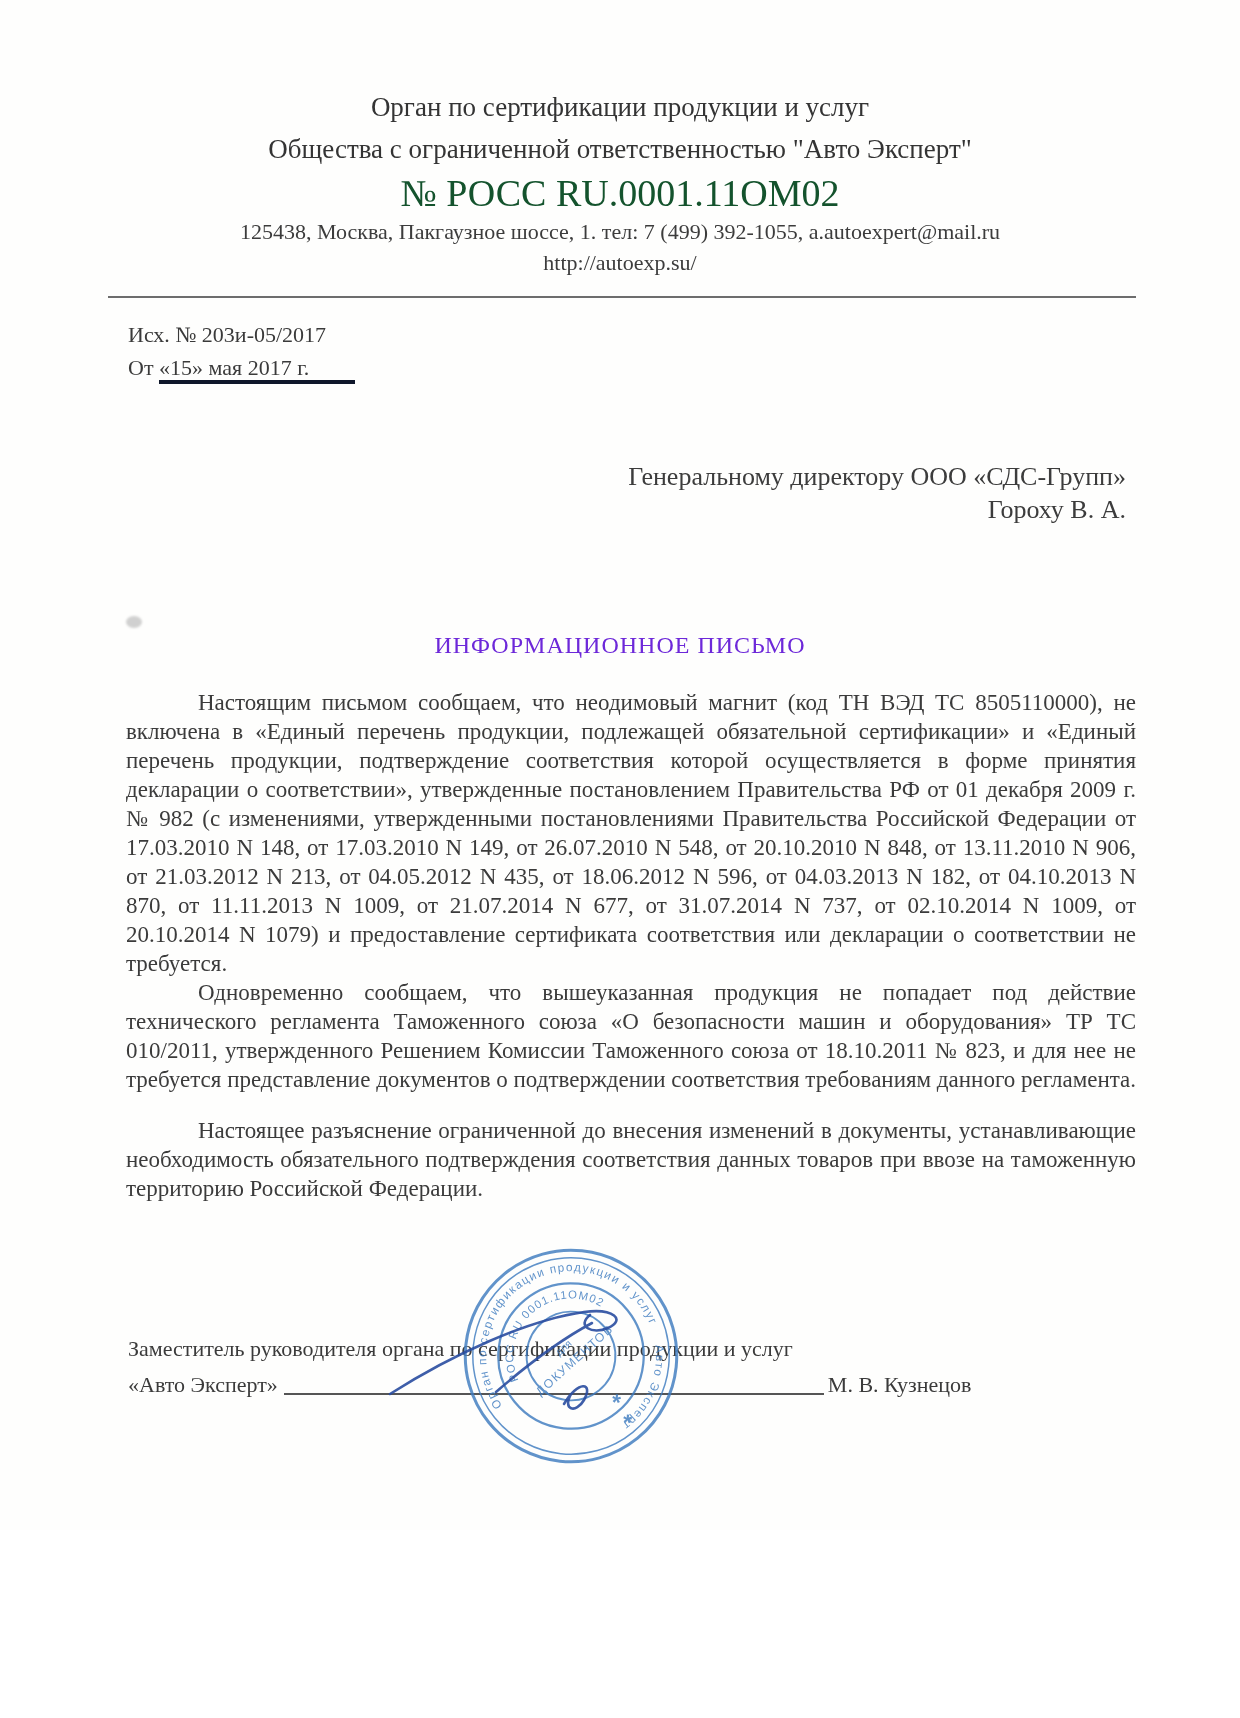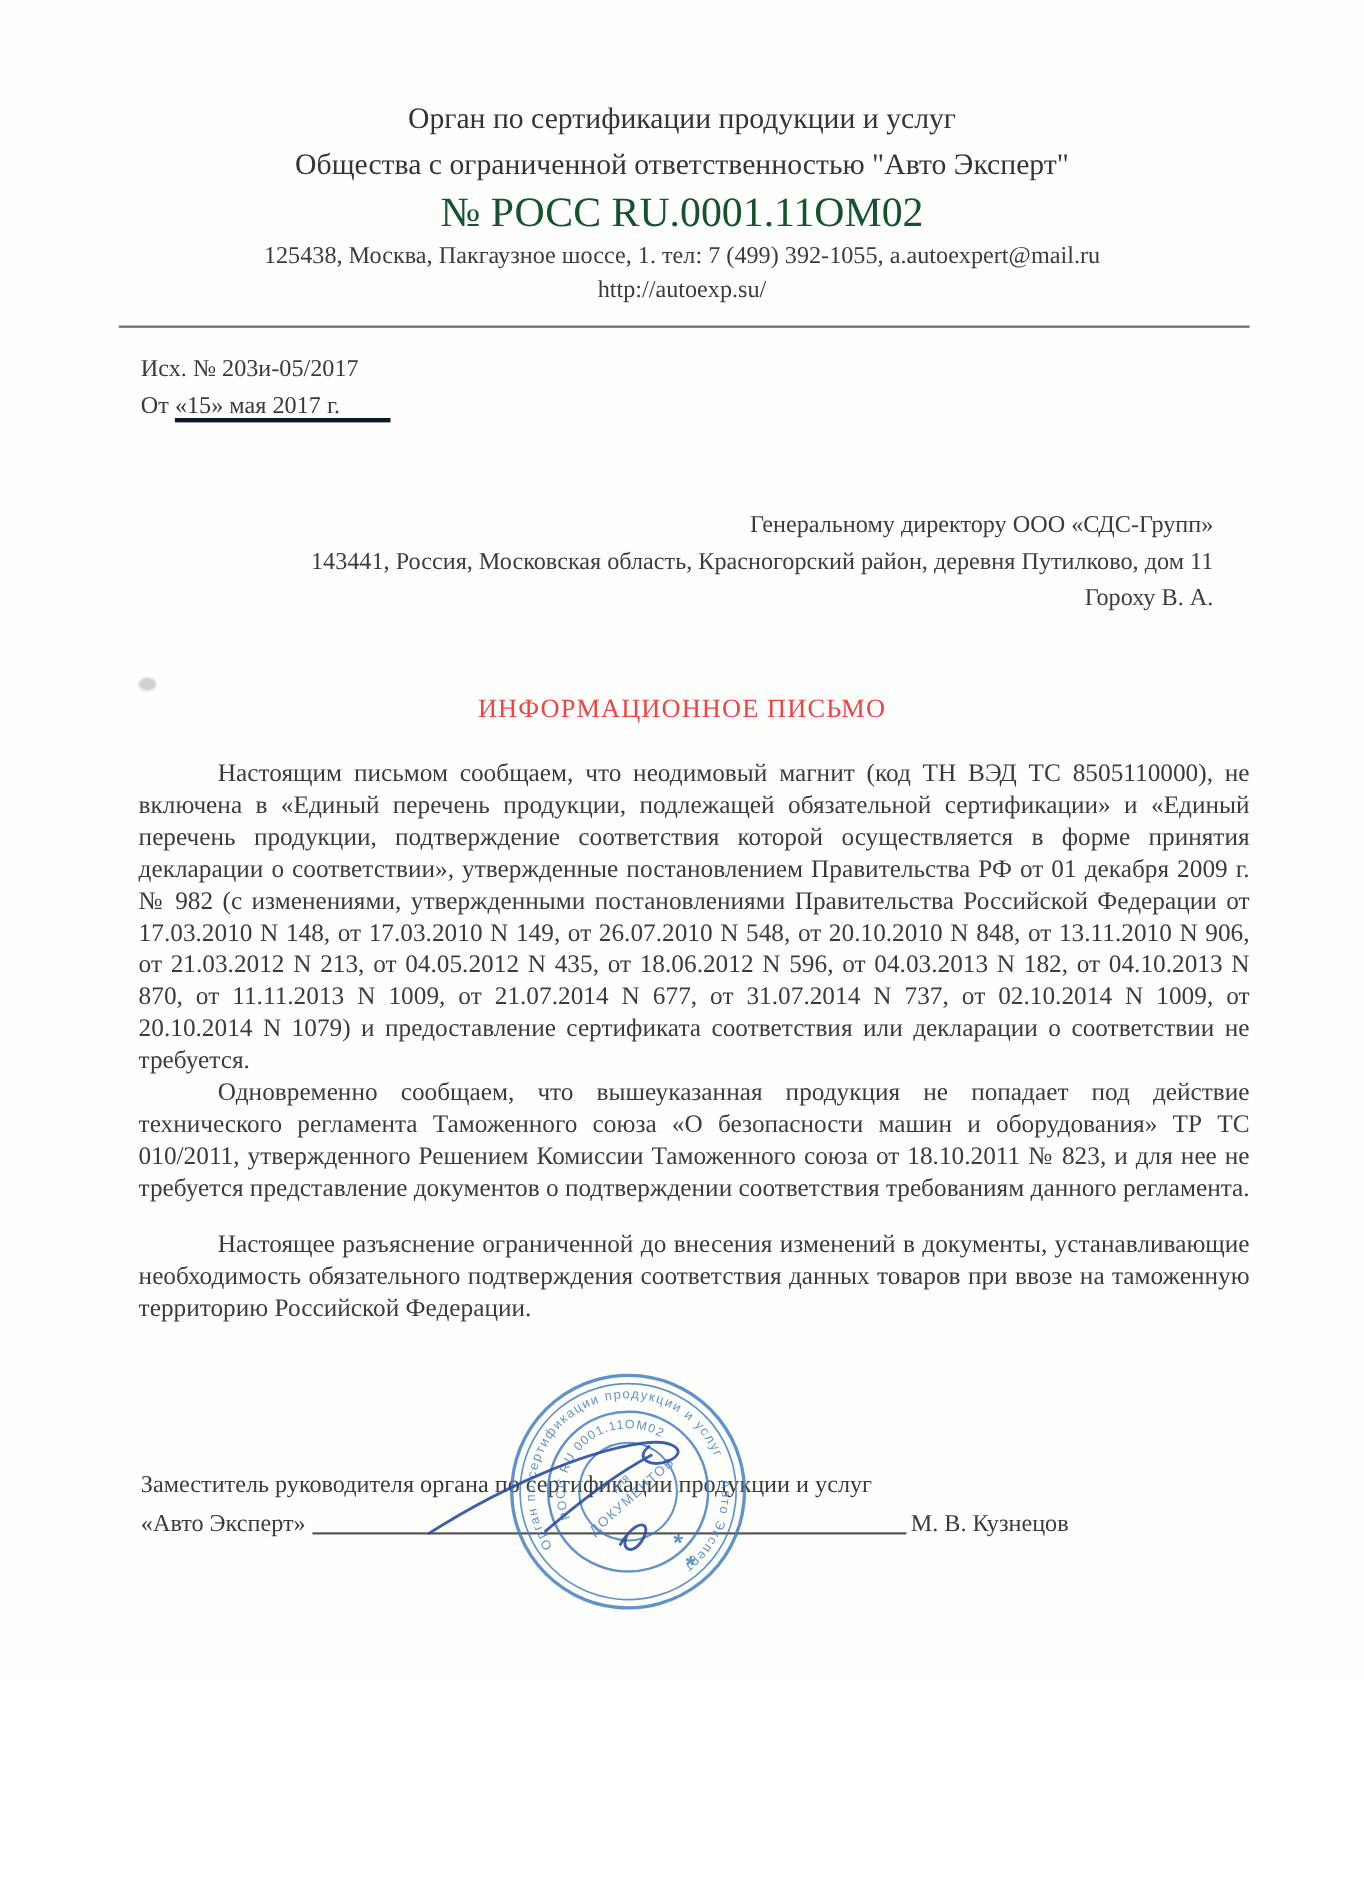--- a/index.html
+++ b/index.html
@@ -32,8 +32,8 @@
   .date-underlined { border-bottom: 4px solid #0f172a; padding-right: 46px; }
   
   .recipient {
-    position: absolute; top: 460px; right: 137px;
-    text-align: right; font-size: 22px; line-height: 33px; color: #3c3c3c;
+    position: absolute; top: 460px; right: 114px;
+    text-align: right; font-size: 26px; line-height: 33px; color: #3c3c3c;
   }
   
   .doc-title {

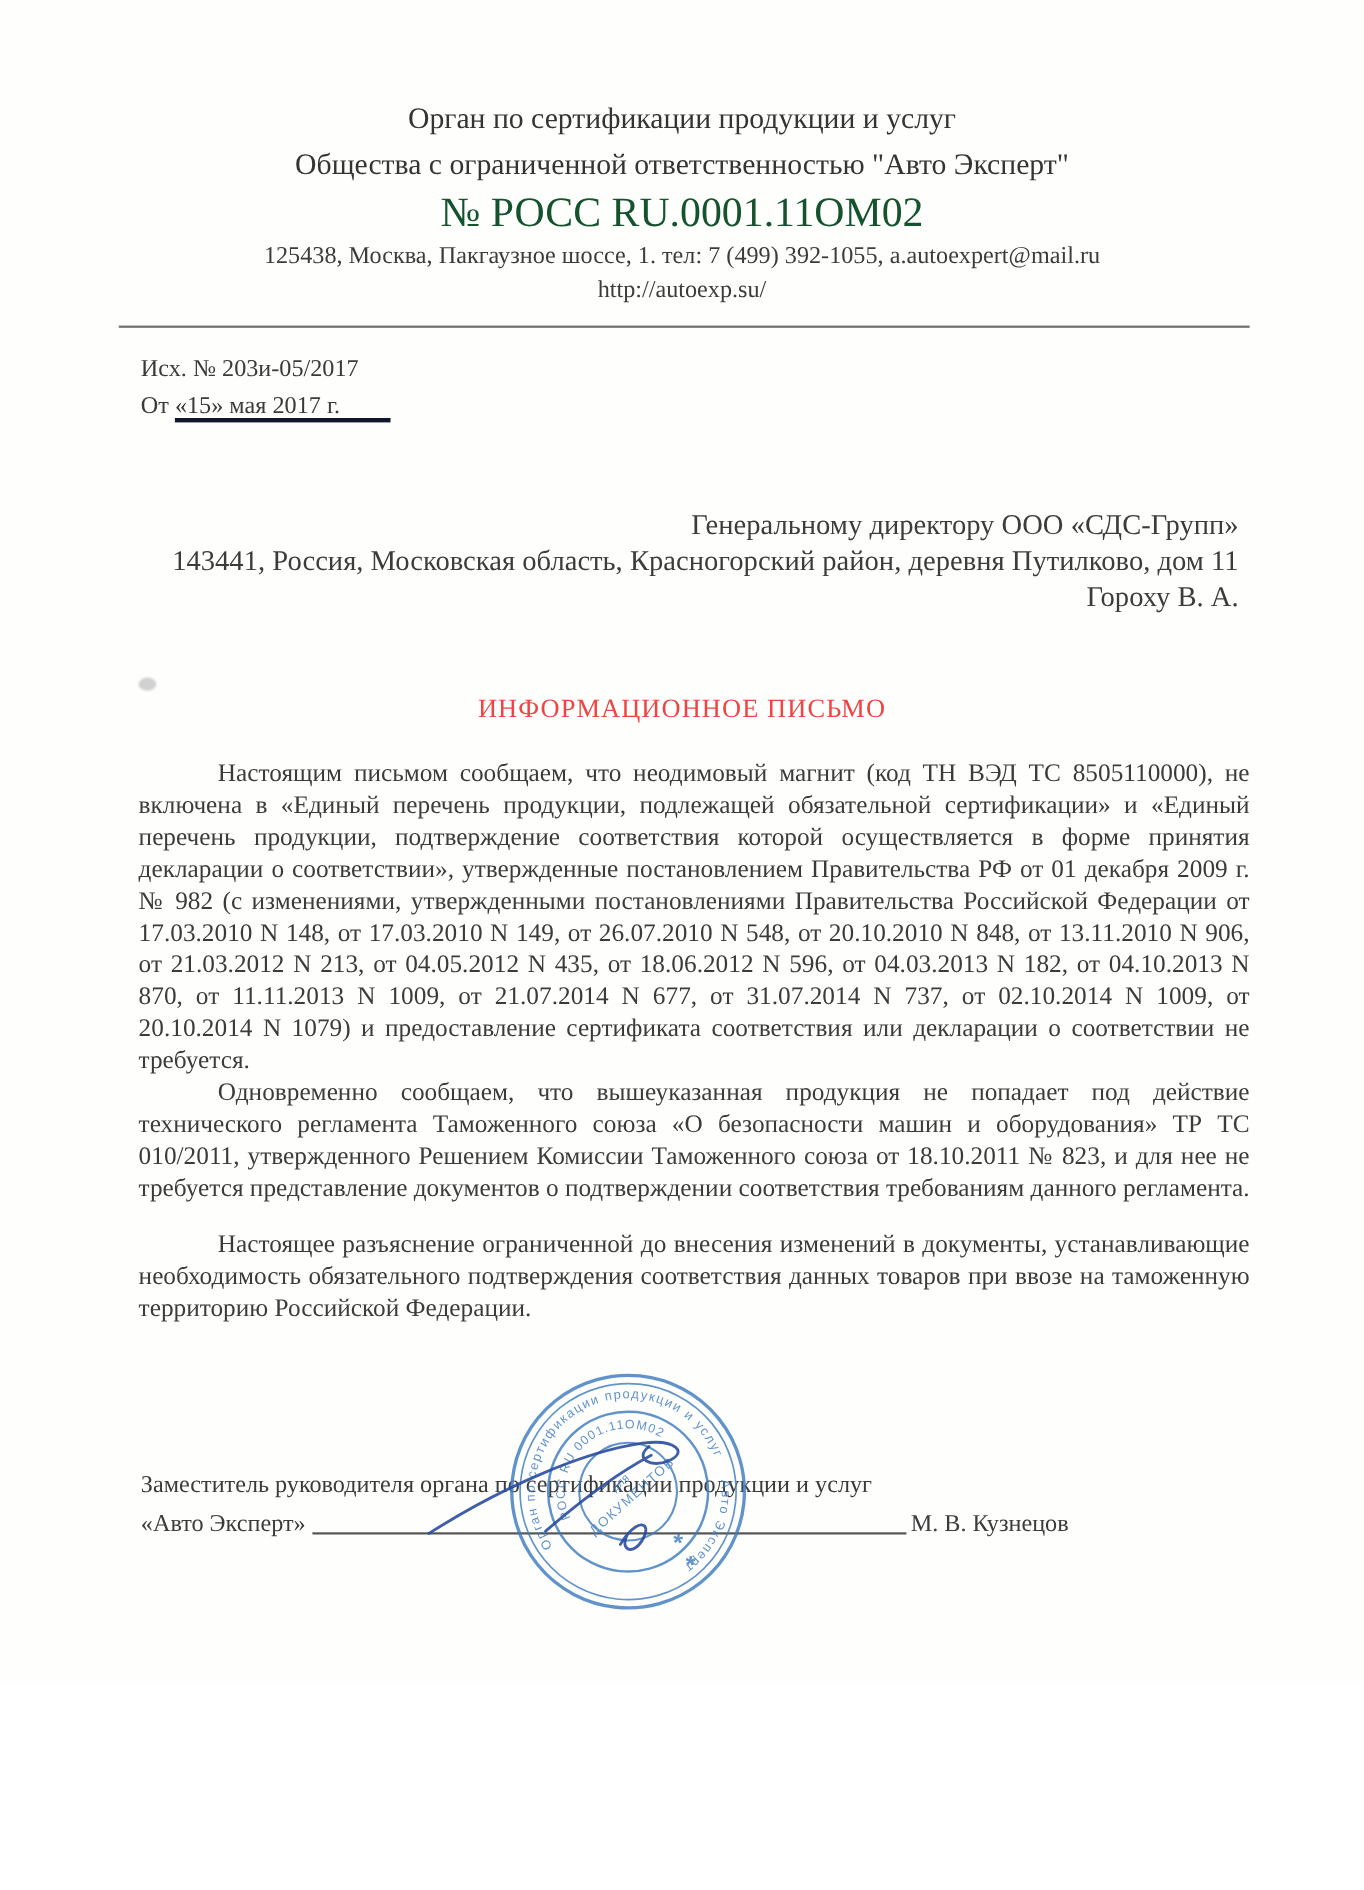--- a/index.html
+++ b/index.html
@@ -89,7 +89,6 @@
 
   <div class="recipient">
     <div>Генеральному директору ООО «СДС-Групп»</div>
-    <div>143441, Россия, Московская область, Красногорский район, деревня Путилково, дом 11</div>
     <div>Гороху В. А.</div>
   </div>
 

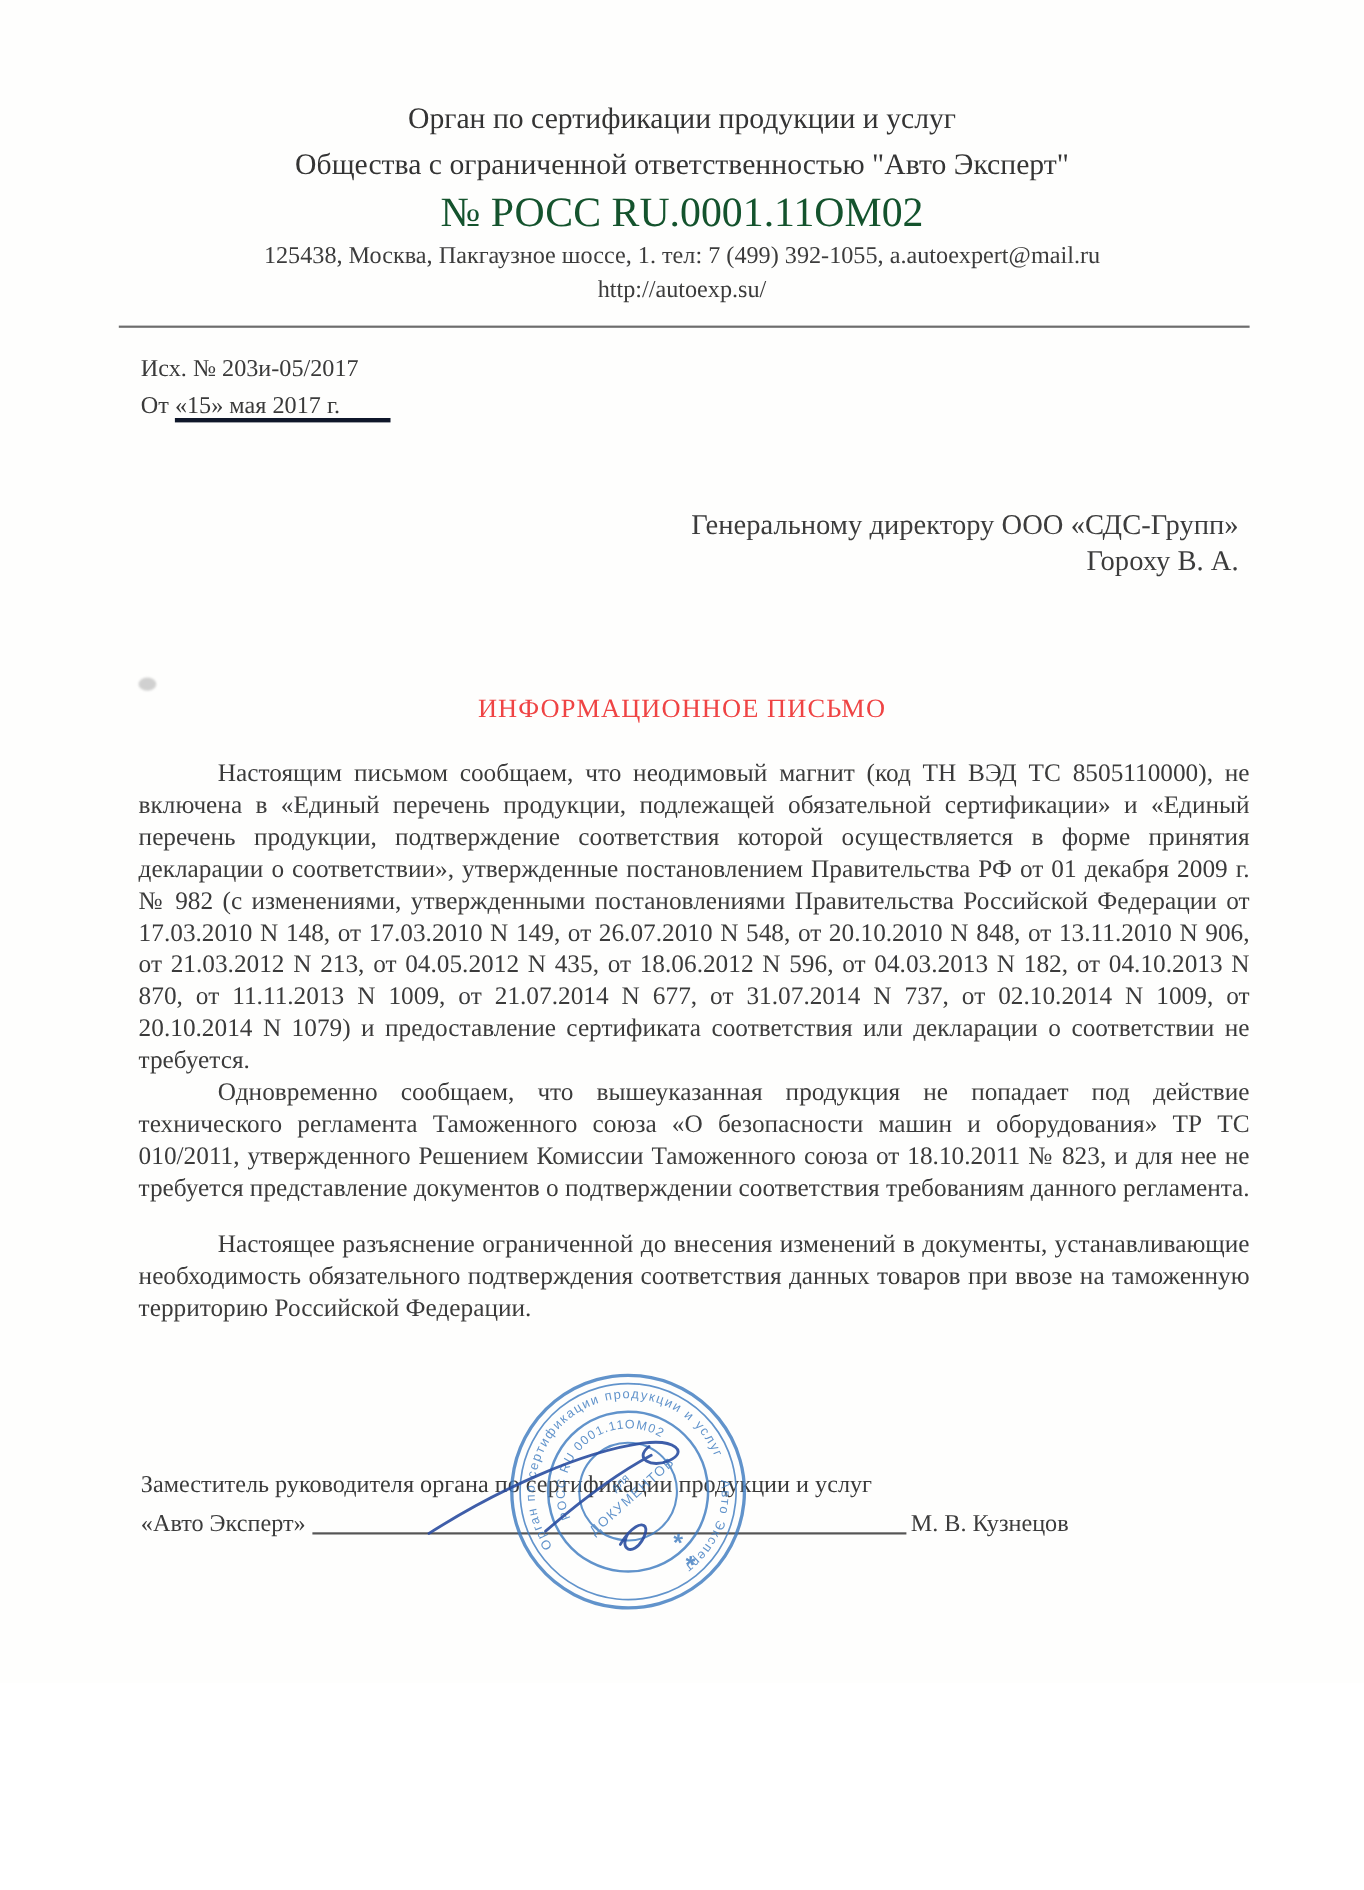--- a/index.html
+++ b/index.html
@@ -38,7 +38,7 @@
   
   .doc-title {
     position: absolute; top: 632px; left: 0; right: 0;
-    text-align: center; font-size: 24px; letter-spacing: 1px; color: #ef4444;
+    text-align: center; font-size: 24px; letter-spacing: 1px; color: #6d28d9;
   }
   
   .body-text {

